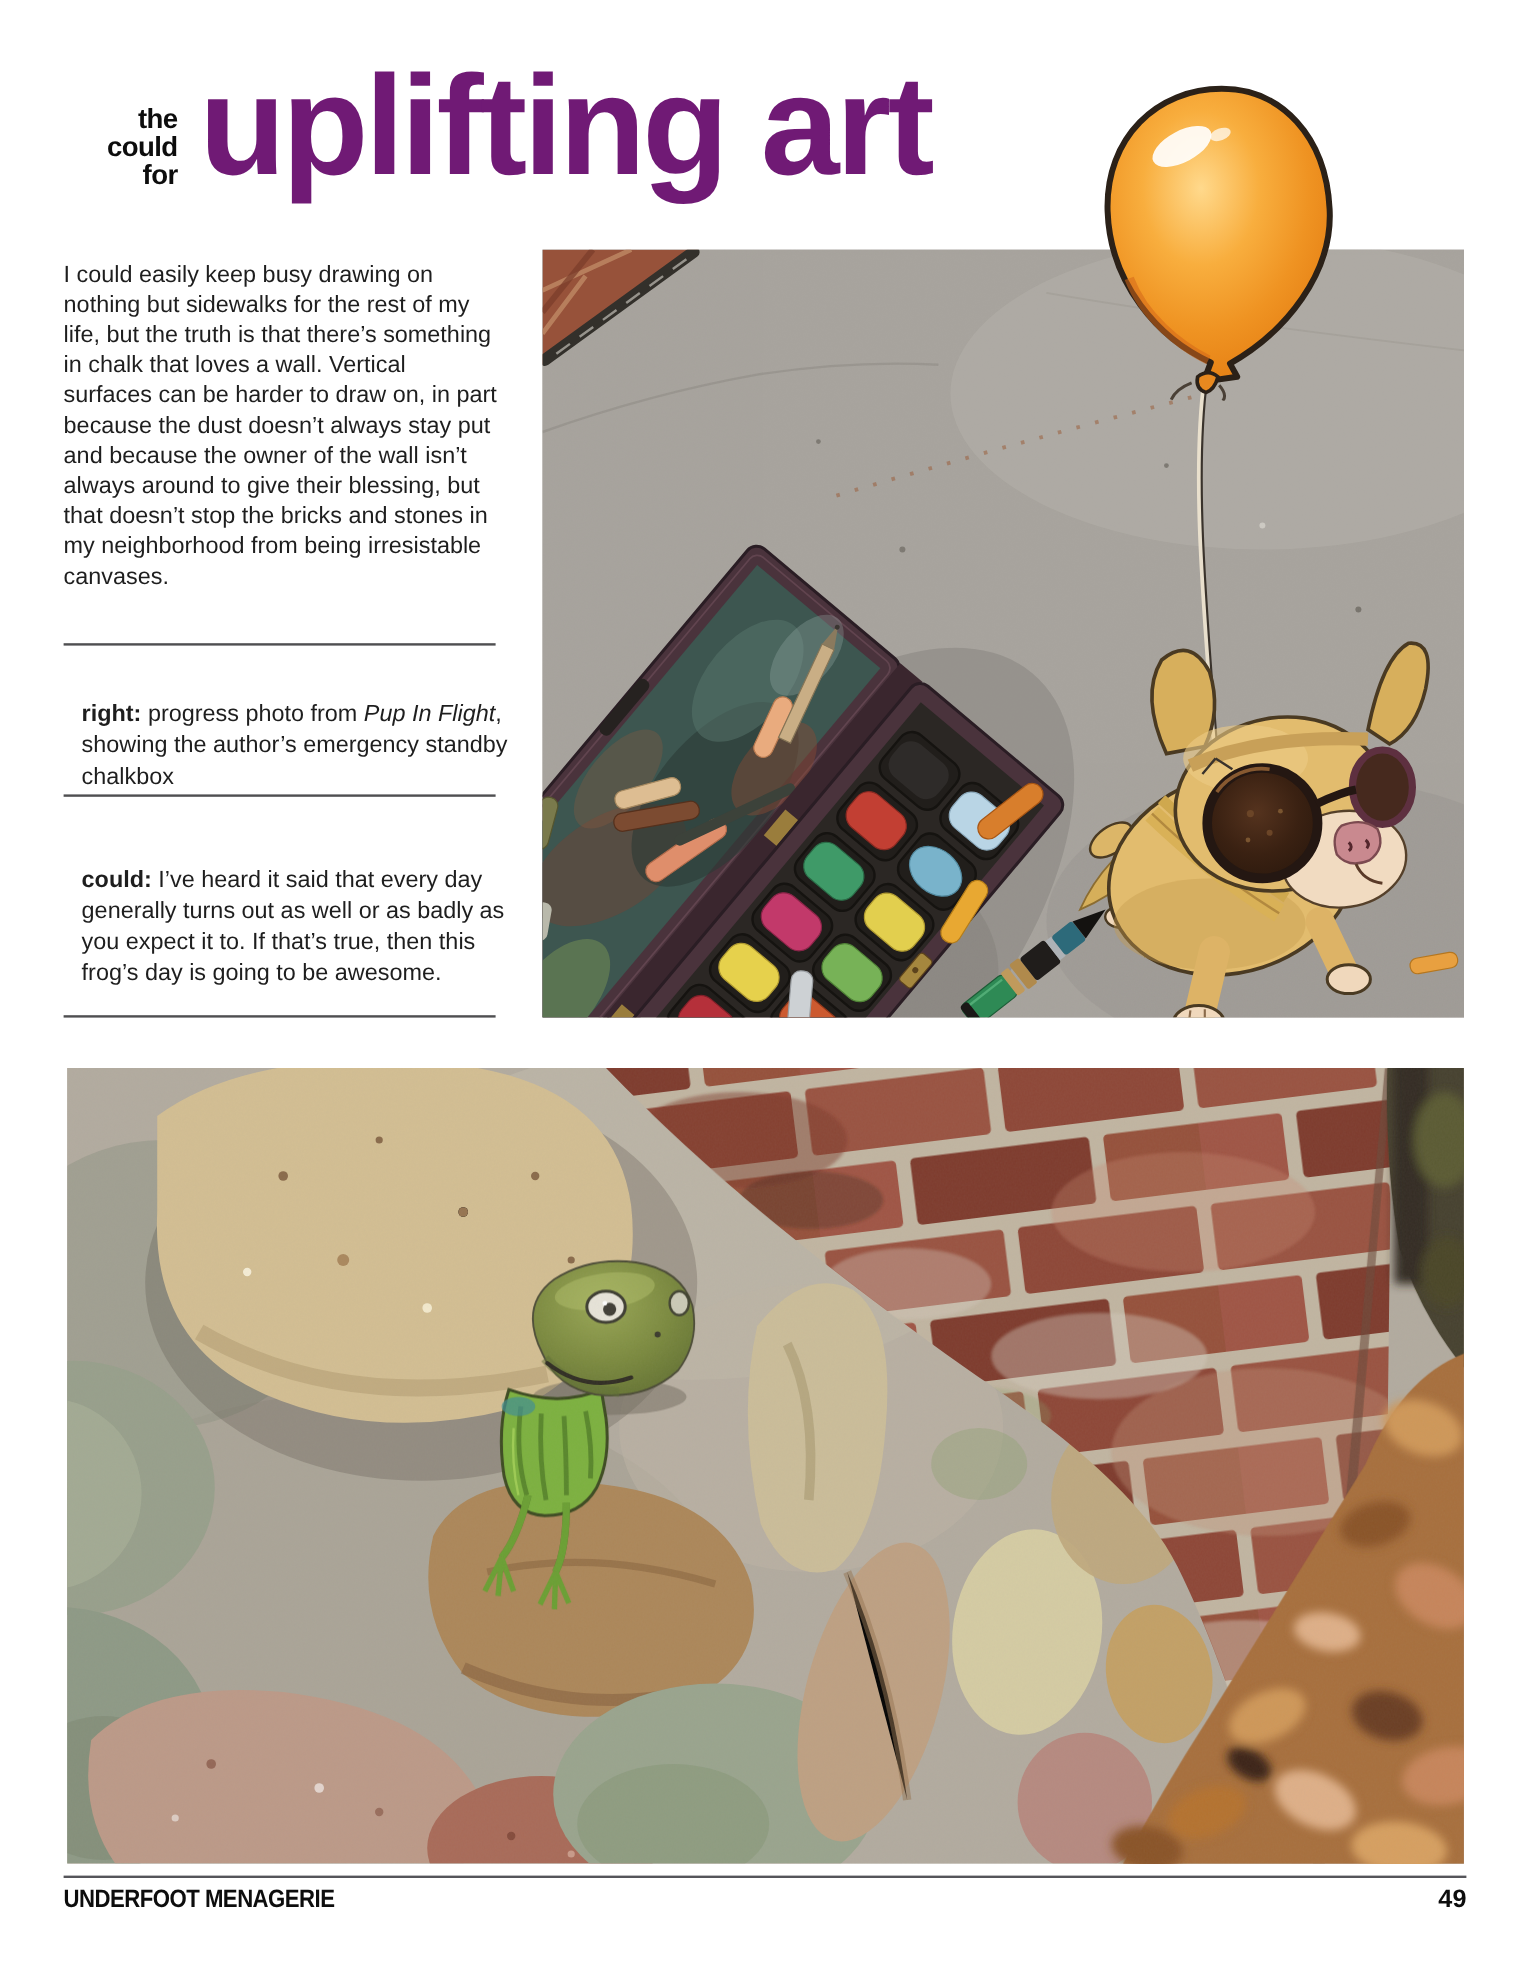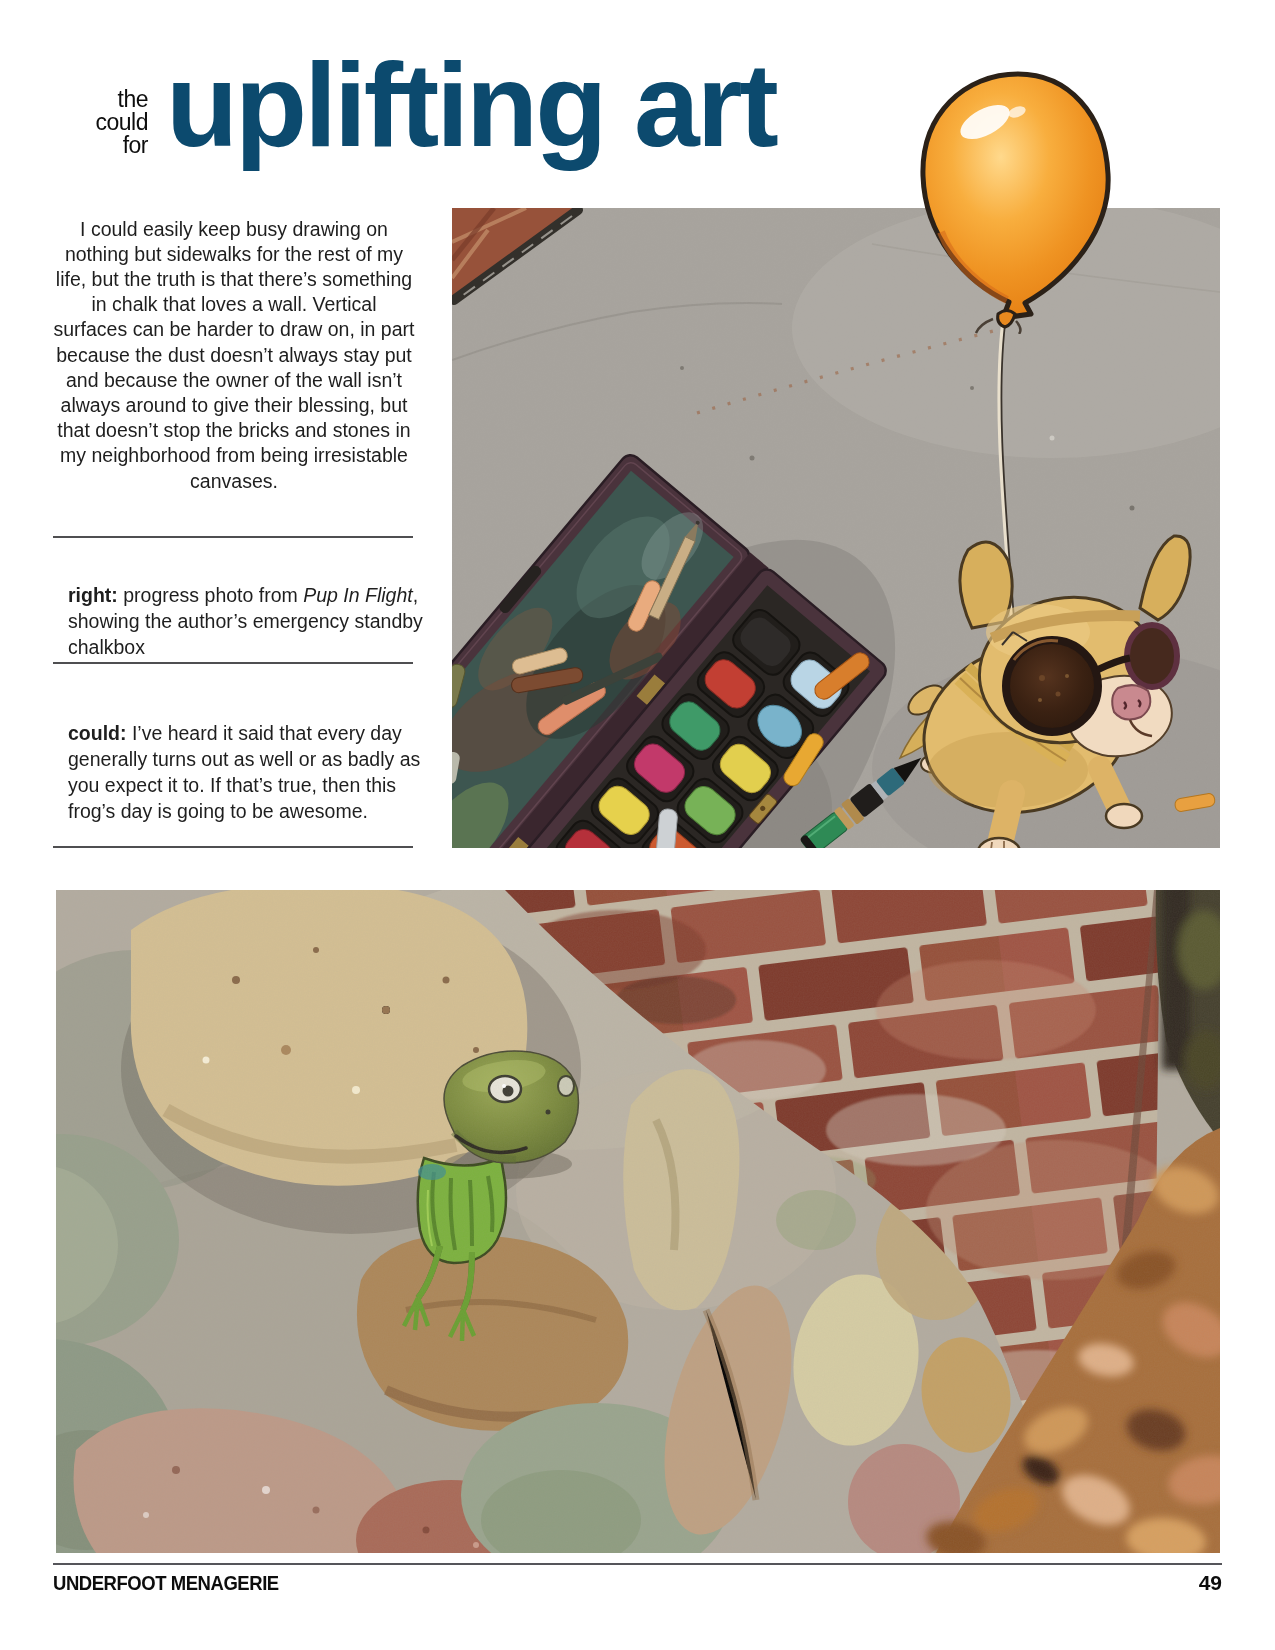--- a/index.html
+++ b/index.html
@@ -6,7 +6,7 @@
   body{width:1275px;height:1650px;position:relative;background:#ffffff;
        font-family:"Liberation Sans",sans-serif;color:#1c1c1c;overflow:hidden;}
   .kicker{position:absolute;left:40px;top:88px;width:108px;text-align:right;
-          font-weight:400;font-size:23px;line-height:23px;letter-spacing:-0.5px;color:#0d0d0d;}
+          font-weight:700;font-size:23px;line-height:23px;letter-spacing:-0.5px;color:#0d0d0d;}
   .title{position:absolute;left:166px;top:46px;font-size:118px;line-height:1;
          font-weight:800;letter-spacing:-3px;color:#0c4a6e;white-space:nowrap;}
   .intro{position:absolute;left:53px;top:197px;width:362px;

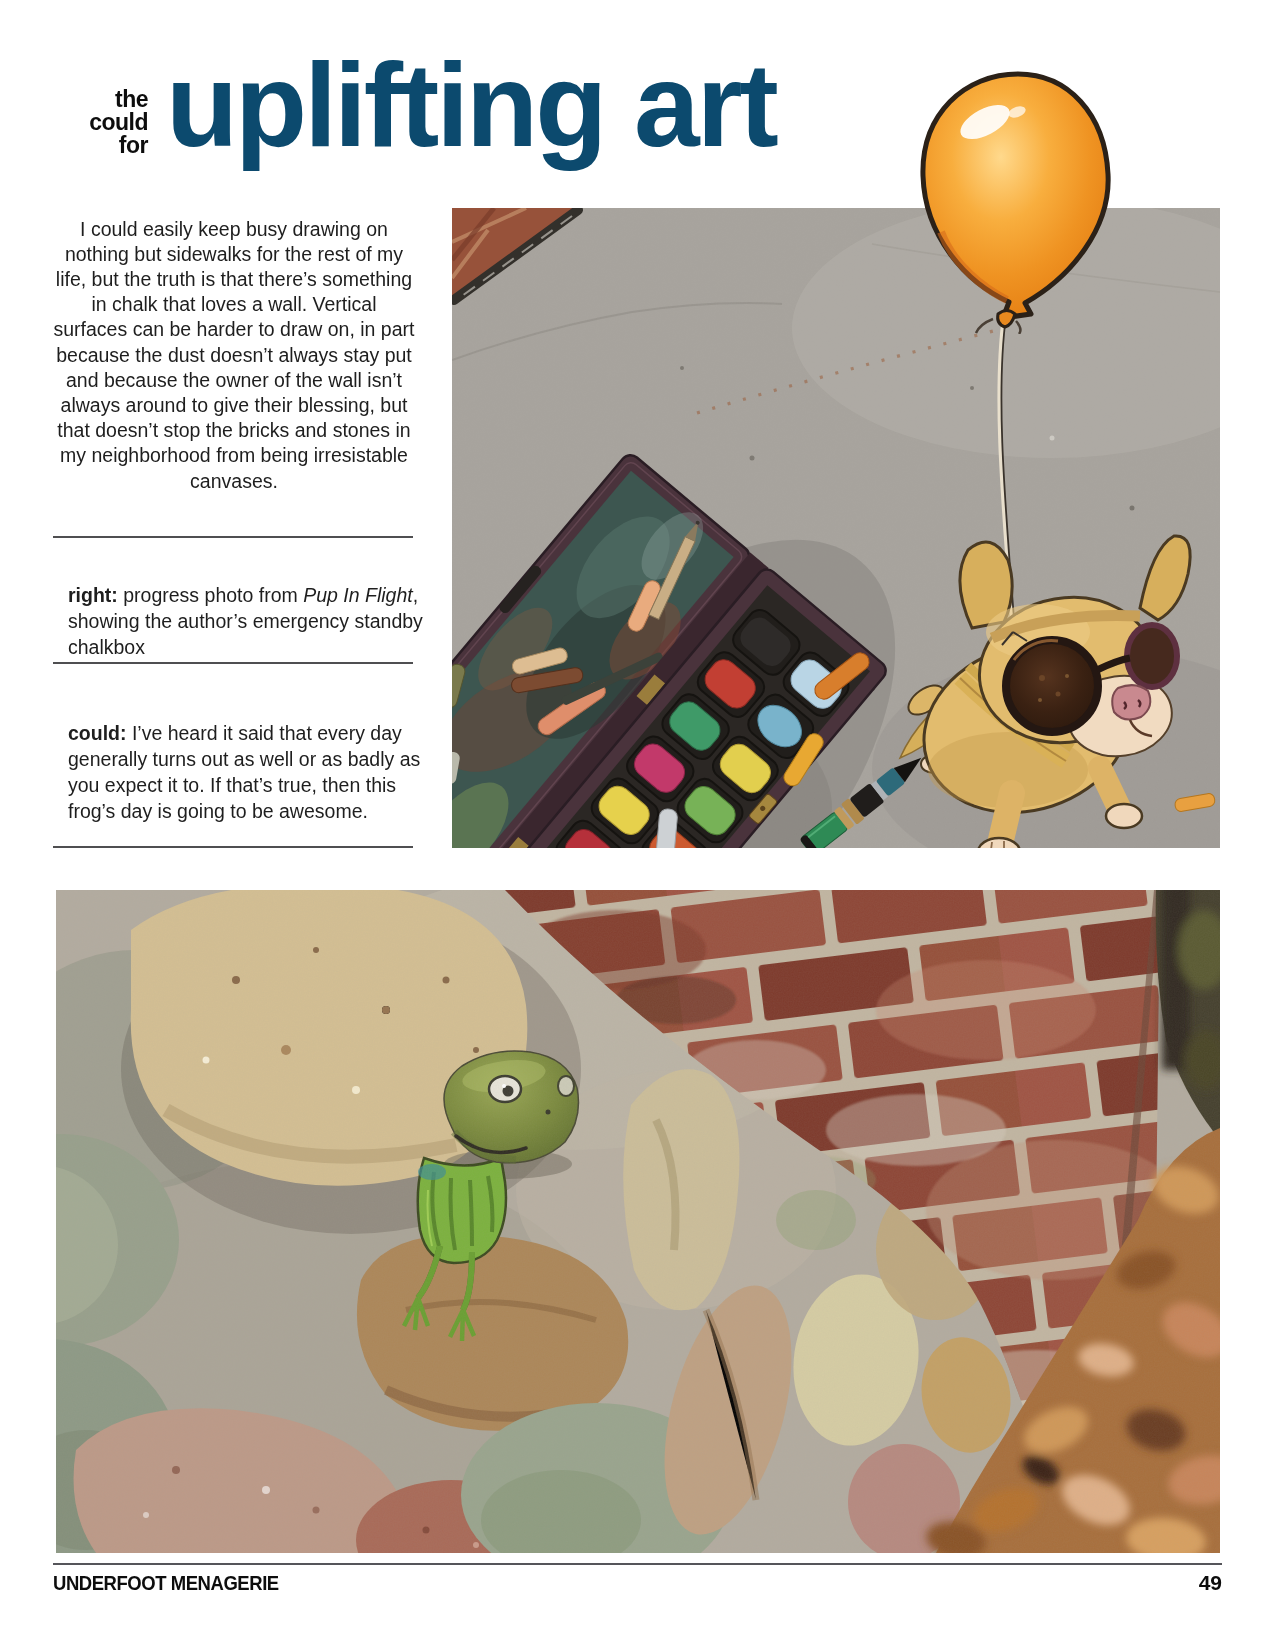--- a/index.html
+++ b/index.html
@@ -8,7 +8,7 @@
   .kicker{position:absolute;left:40px;top:88px;width:108px;text-align:right;
           font-weight:700;font-size:23px;line-height:23px;letter-spacing:-0.5px;color:#0d0d0d;}
   .title{position:absolute;left:166px;top:46px;font-size:118px;line-height:1;
-         font-weight:800;letter-spacing:-3px;color:#0c4a6e;white-space:nowrap;}
+         font-weight:800;letter-spacing:-3px;color:#701a75;white-space:nowrap;}
   .intro{position:absolute;left:53px;top:197px;width:362px;
          font-size:19.5px;line-height:25.2px;color:#1e1e1e;text-align:center;}
   .rule{position:absolute;left:53px;width:360px;height:2px;background:#4f4f51;}

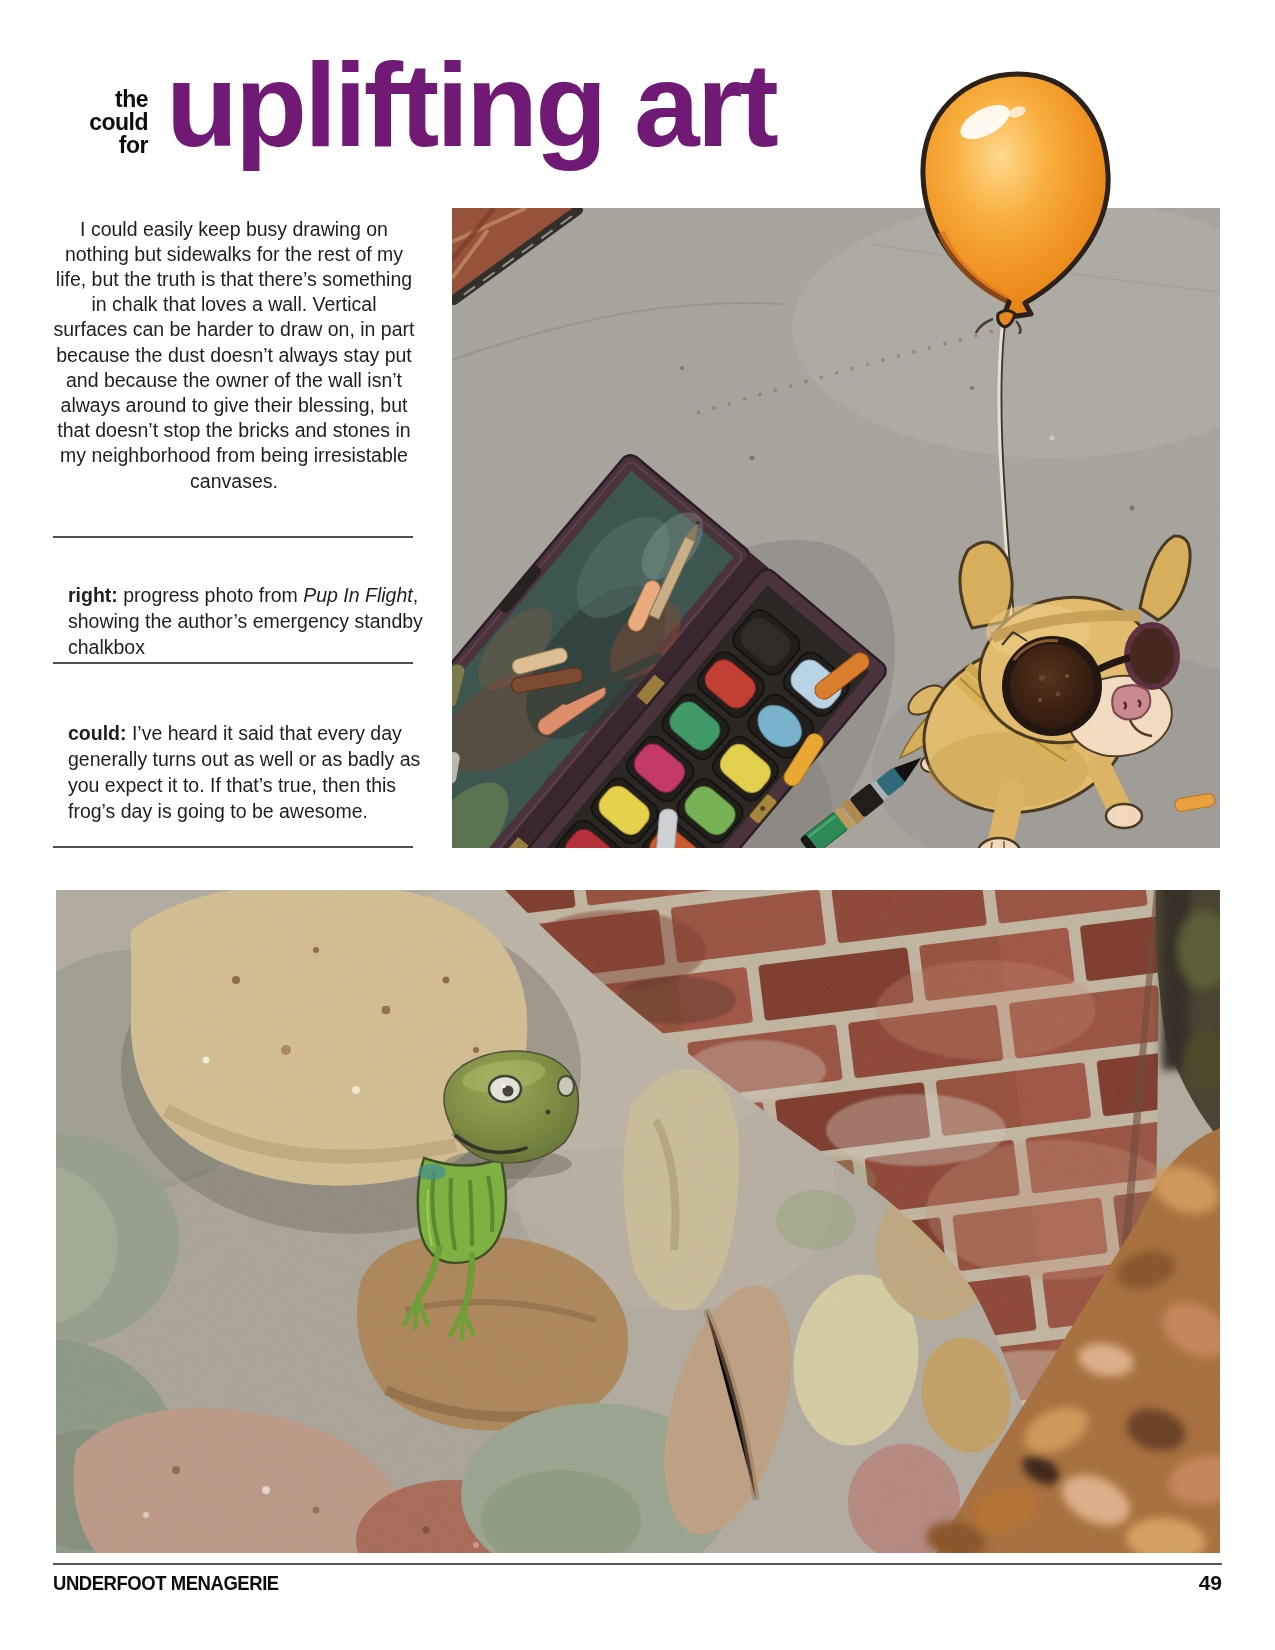--- a/index.html
+++ b/index.html
@@ -10,7 +10,7 @@
   .title{position:absolute;left:166px;top:46px;font-size:118px;line-height:1;
          font-weight:800;letter-spacing:-3px;color:#701a75;white-space:nowrap;}
   .intro{position:absolute;left:53px;top:197px;width:362px;
-         font-size:19.5px;line-height:25.2px;color:#1e1e1e;text-align:center;}
+         font-size:19.5px;line-height:25.2px;color:#1e1e1e;}
   .rule{position:absolute;left:53px;width:360px;height:2px;background:#4f4f51;}
   #rule1{top:536px}#rule2{top:662px}#rule3{top:846px}
   .caption{position:absolute;left:68px;width:364px;font-size:19.5px;line-height:26px;color:#1e1e1e;}

